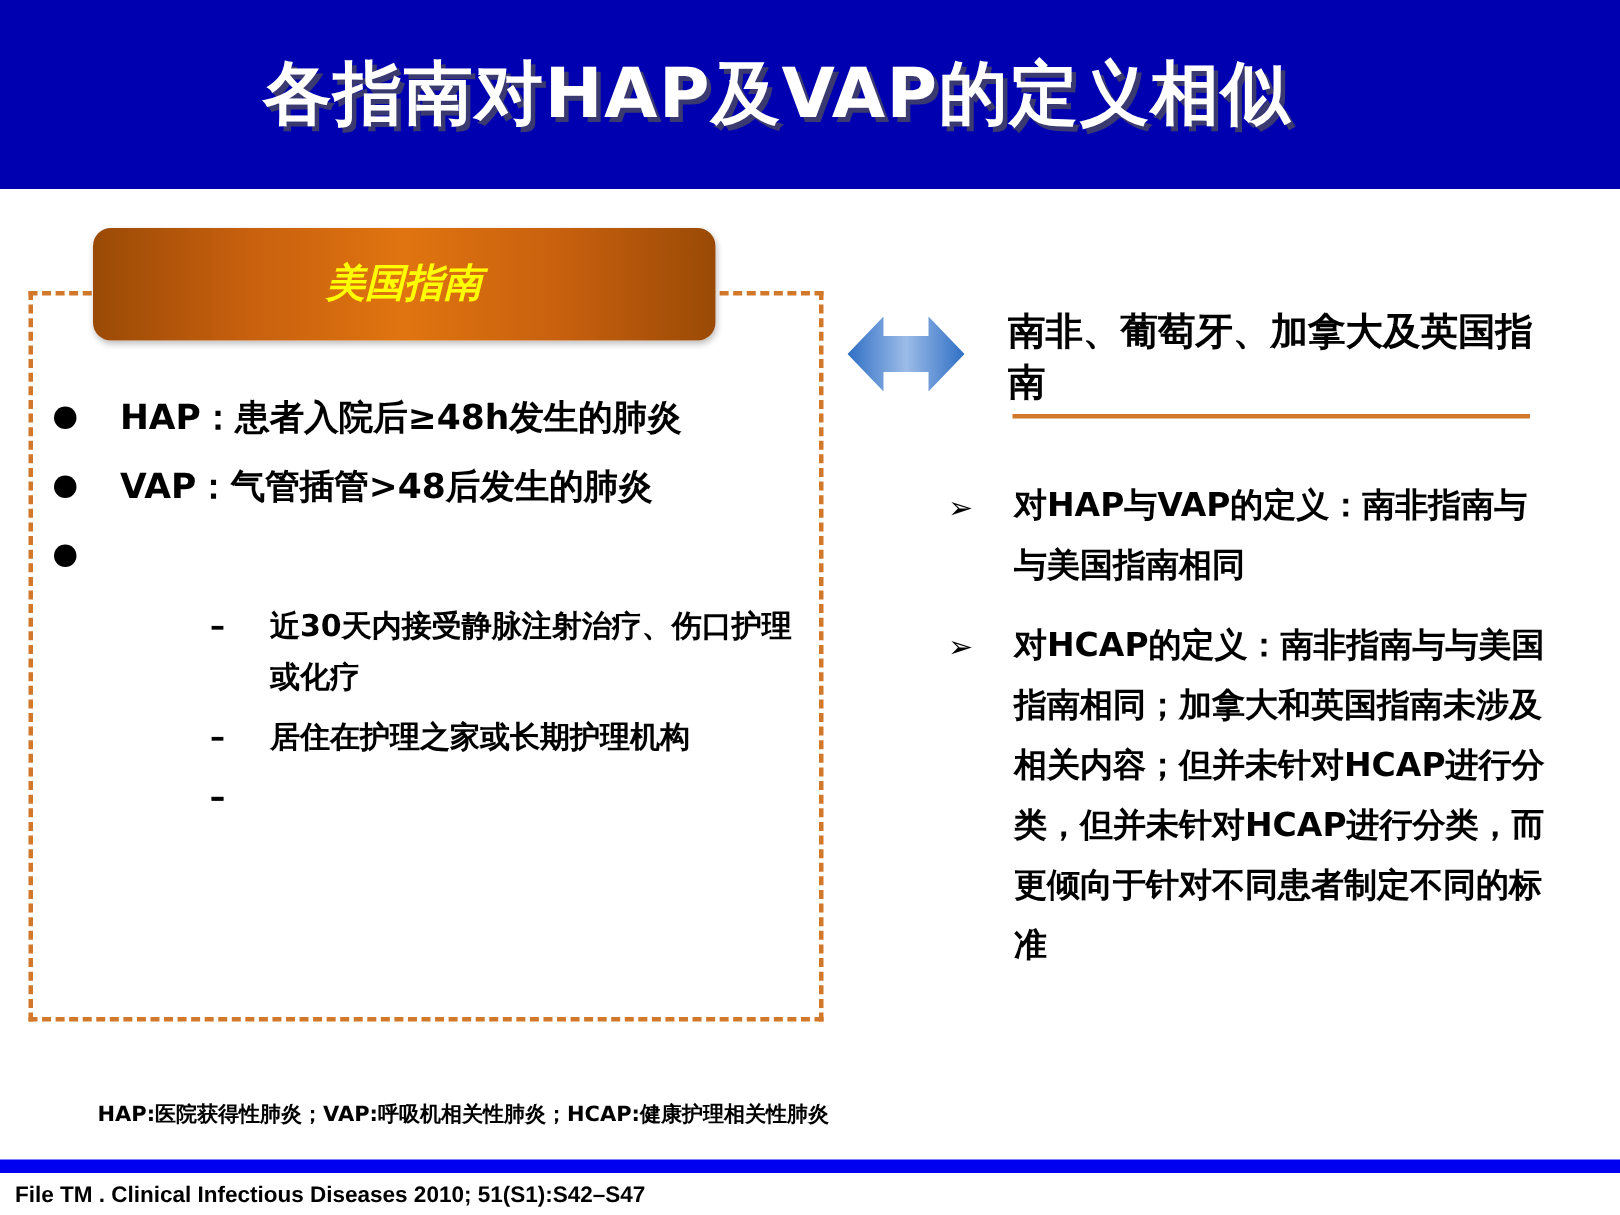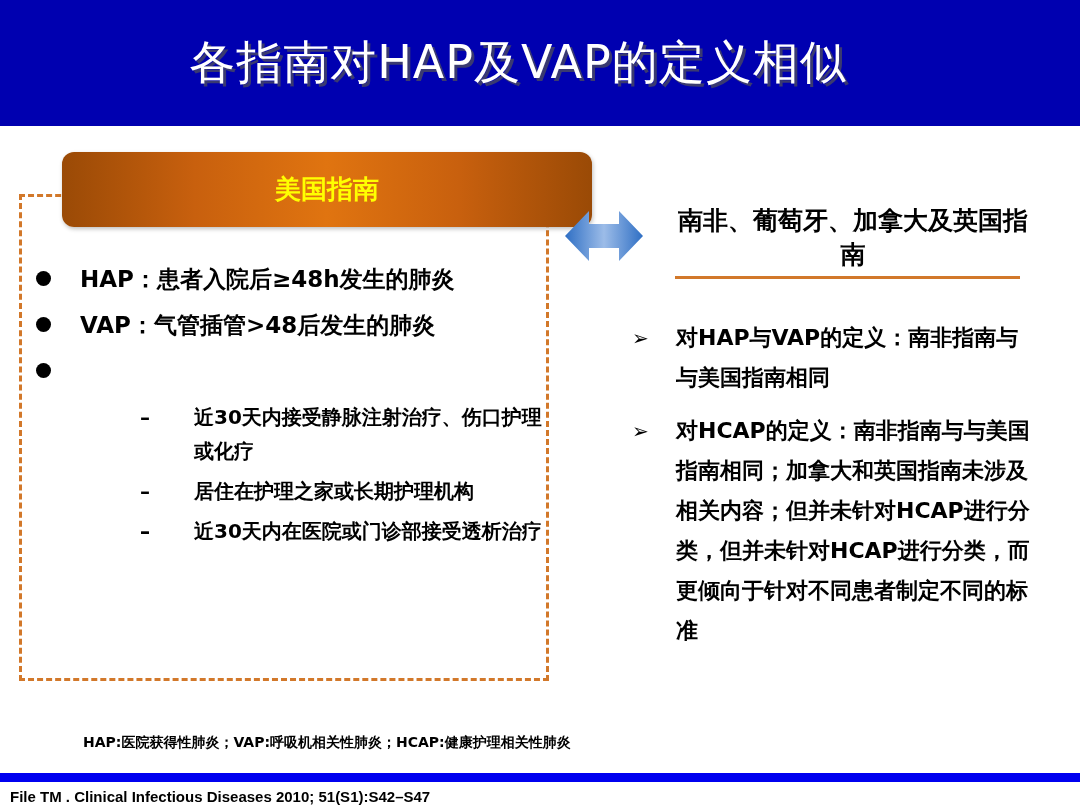--- a/index.html
+++ b/index.html
@@ -7,7 +7,7 @@
          font-family:"DejaVu Sans","Liberation Sans",sans-serif; }
   .header { position:absolute; left:0; top:0; width:1080px; height:126px; background:#0000b0; }
   .header-title { position:absolute; left:0; top:0; width:1036px; height:126px; line-height:124px; text-align:center;
-         color:#ffffff; font-weight:normal; font-size:46px; letter-spacing:1px;
+         color:#ffffff; font-weight:bold; font-size:46px; letter-spacing:1px;
          text-shadow:3px 3px 0 #3a3a70; }
   .us-box { position:absolute; left:19px; top:194px; width:530px; height:487px;
          border:3px dashed #d2782a; box-sizing:border-box; }

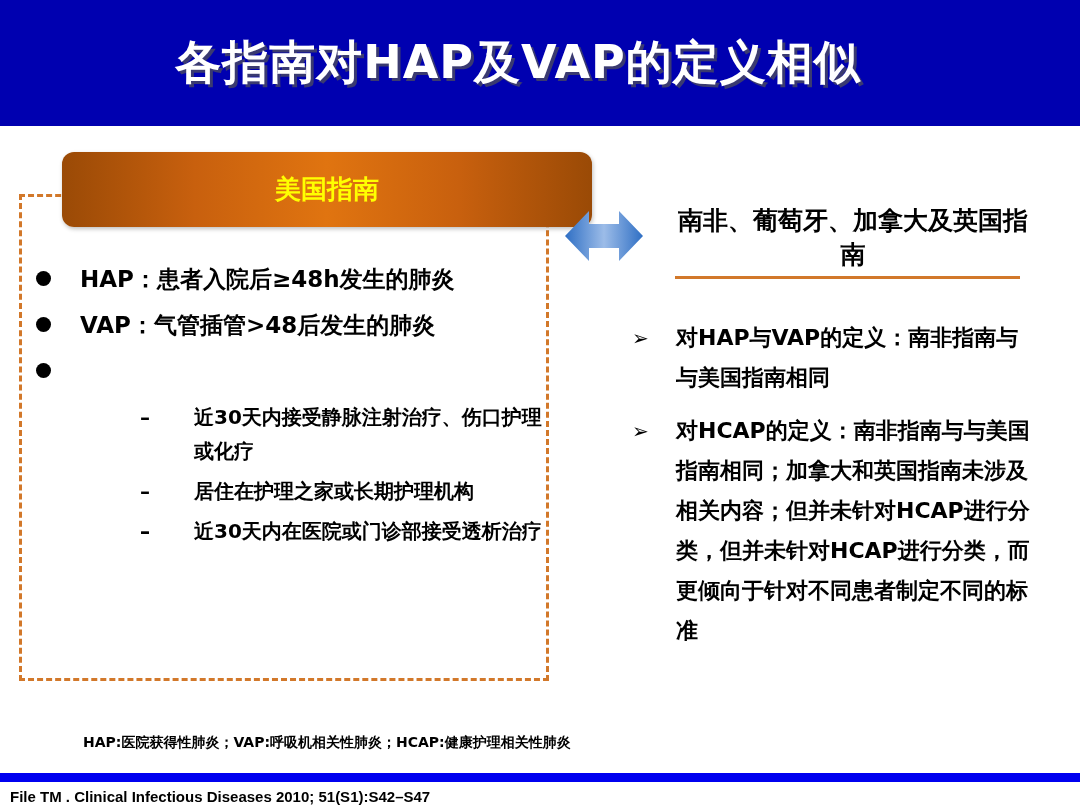--- a/index.html
+++ b/index.html
@@ -11,9 +11,9 @@
          text-shadow:3px 3px 0 #3a3a70; }
   .us-box { position:absolute; left:19px; top:194px; width:530px; height:487px;
          border:3px dashed #d2782a; box-sizing:border-box; }
-  .us-pill { position:absolute; left:62px; top:152px; width:530px; height:75px; border-radius:12px;
+  .us-pill { position:absolute; left:62px; top:152px; width:415px; height:75px; border-radius:12px;
          background:linear-gradient(90deg,#9a4a06 0%,#c8600e 25%,#e07410 50%,#c8600e 75%,#9a4a06 100%);
-         box-shadow:1px 2px 4px rgba(0,0,0,0.25); }
+         box-shadow:1px 2px 4px rgba(0,0,0,0.25);font-style:italic; }
   .us-pill-label { position:absolute; left:0; top:0; width:100%; height:100%; line-height:75px; text-align:center;
          color:#ffff00; font-weight:bold; font-size:26px; }
   .bullets { position:absolute; left:36px; top:258px; width:505px; }

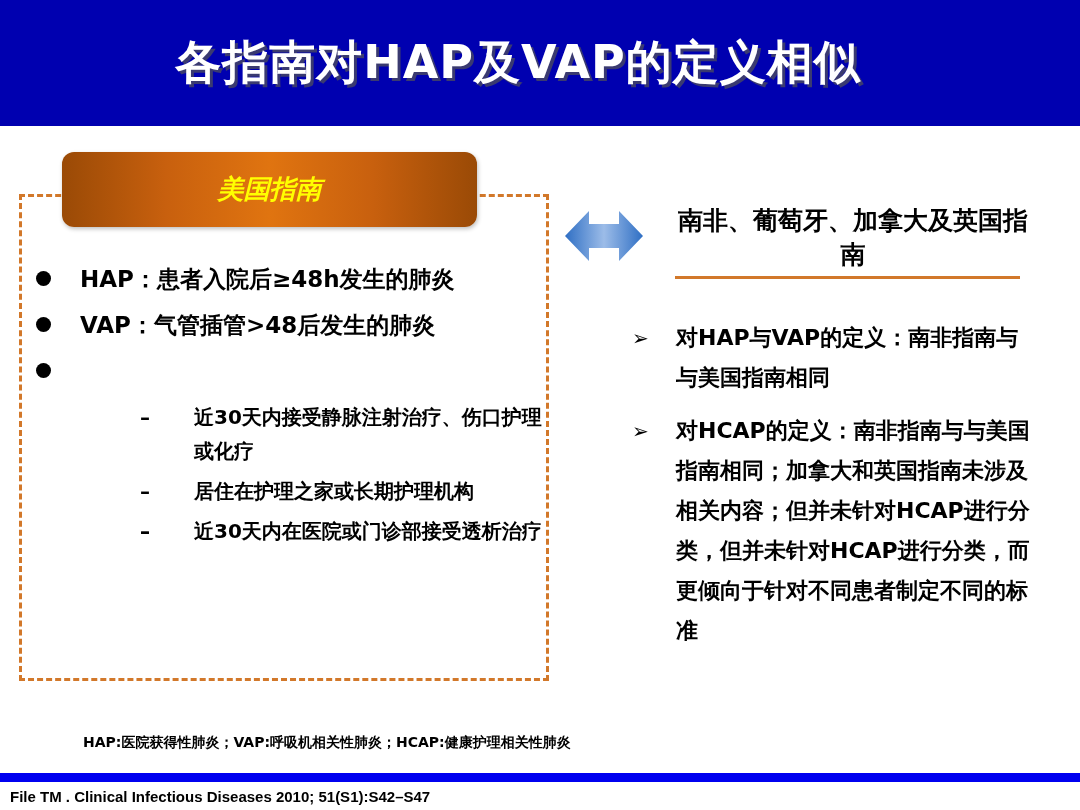--- a/index.html
+++ b/index.html
@@ -25,7 +25,7 @@
   .b2 .dash { position:absolute; left:0; top:0; }
   .b2 .txt { display:block; margin-left:54px; width:350px; }
   .arrow { position:absolute; left:565px; top:211px; width:78px; height:50px; }
-  .right-title { position:absolute; left:672px; top:204px; width:362px; text-align:center;
+  .right-title { position:absolute; left:672px; top:204px; width:362px; text-align:left;
          font-size:25px; font-weight:bold; color:#000; line-height:34px; }
   .right-rule { position:absolute; left:675px; top:276px; width:345px; height:3px; background:#d2782a; }
   .rb { position:absolute; left:632px; width:410px; font-size:22px; font-weight:bold; color:#000; line-height:40px; }

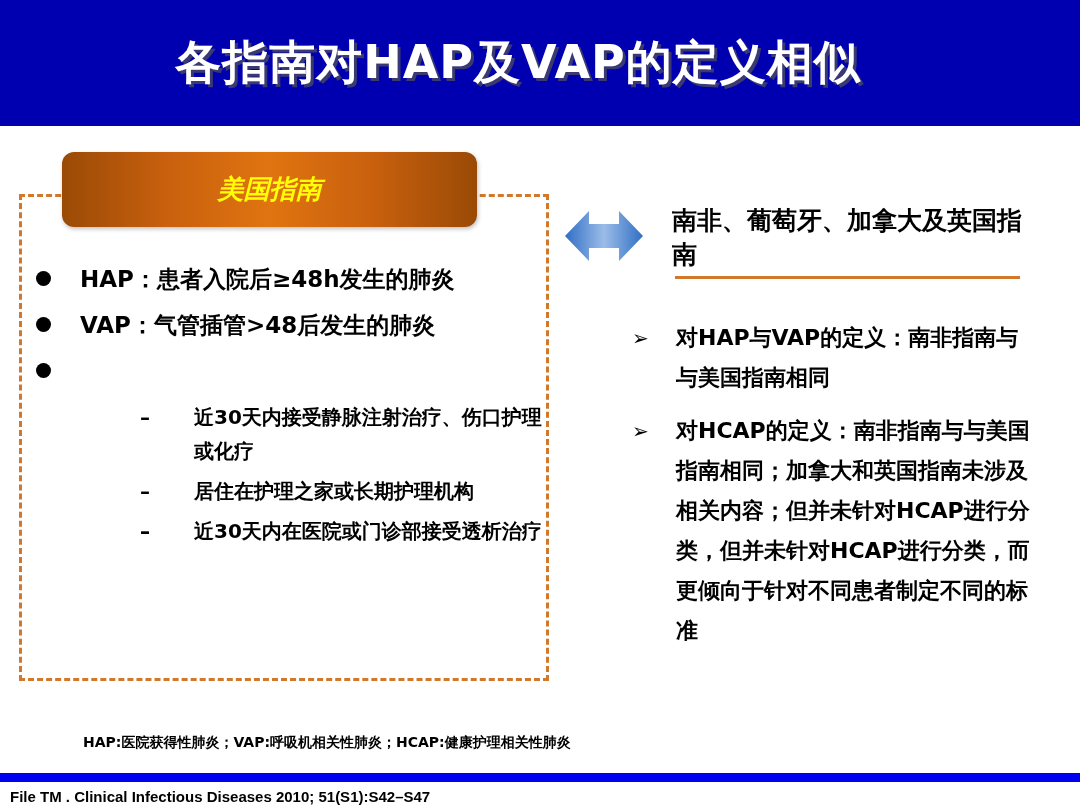--- a/index.html
+++ b/index.html
@@ -23,7 +23,7 @@
   .subs { position:absolute; left:140px; top:400px; width:400px; }
   .b2 { position:relative; font-size:20px; font-weight:bold; color:#000; line-height:34px; margin-bottom:6px; }
   .b2 .dash { position:absolute; left:0; top:0; }
-  .b2 .txt { display:block; margin-left:54px; width:350px; }
+  .b2 .txt { display:block; margin-left:40px; width:350px; }
   .arrow { position:absolute; left:565px; top:211px; width:78px; height:50px; }
   .right-title { position:absolute; left:672px; top:204px; width:362px; text-align:left;
          font-size:25px; font-weight:bold; color:#000; line-height:34px; }

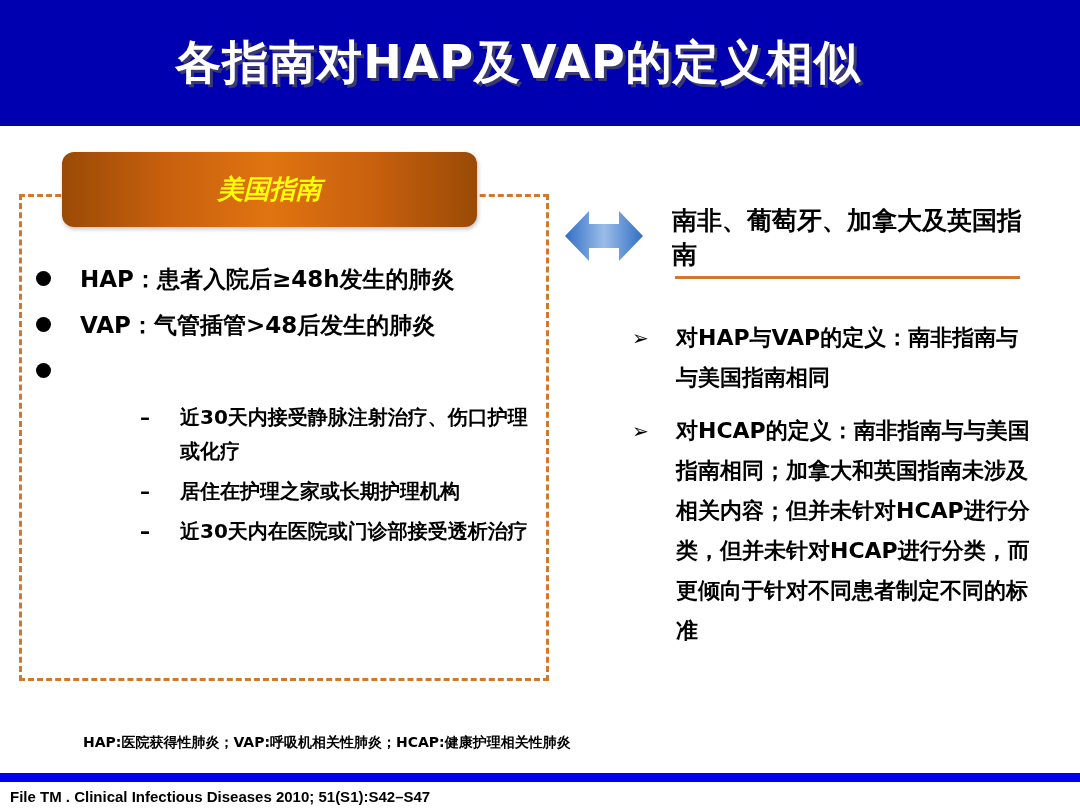--- a/index.html
+++ b/index.html
@@ -76,7 +76,6 @@
   </div>
   <div class="b2">
     <span class="dash">–</span>
-    <span class="txt">近30天内在医院或门诊部接受透析治疗</span>
   </div>
 </div>
 

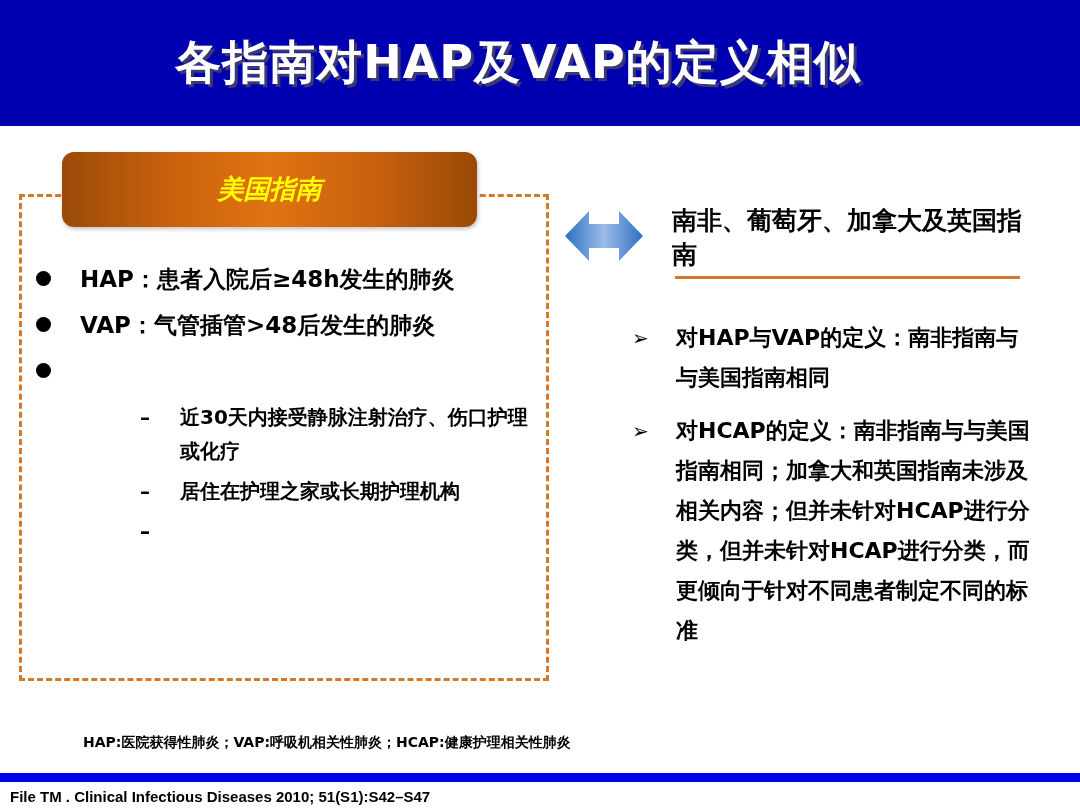--- a/index.html
+++ b/index.html
@@ -31,7 +31,7 @@
   .rb { position:absolute; left:632px; width:410px; font-size:22px; font-weight:bold; color:#000; line-height:40px; }
   .rb .mk { position:absolute; left:0; top:0; font-size:20px; }
   .rb .txt { display:block; margin-left:44px; width:362px; }
-  .footnote { position:absolute; left:65px; top:734px; font-size:14px; font-weight:bold; color:#000; white-space:nowrap;margin-left:18px; }
+  .footnote { position:absolute; left:65px; top:734px; font-size:14px; font-weight:bold; color:#000; white-space:nowrap; }
   .footer-bar { position:absolute; left:0; top:773px; width:1080px; height:9px; background:#0000f0; }
   .citation { position:absolute; left:10px; top:788px; font-size:15px; font-weight:bold; color:#000; white-space:nowrap;
          font-family:"Liberation Sans",sans-serif; }

